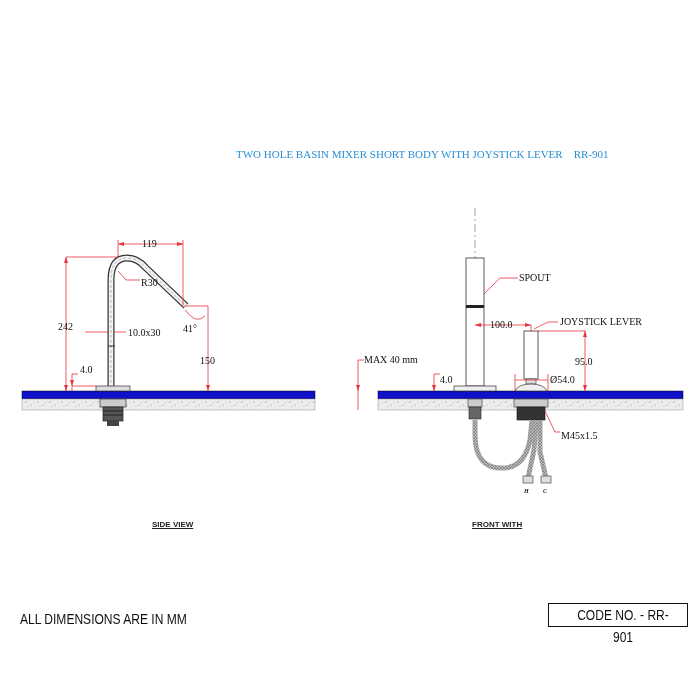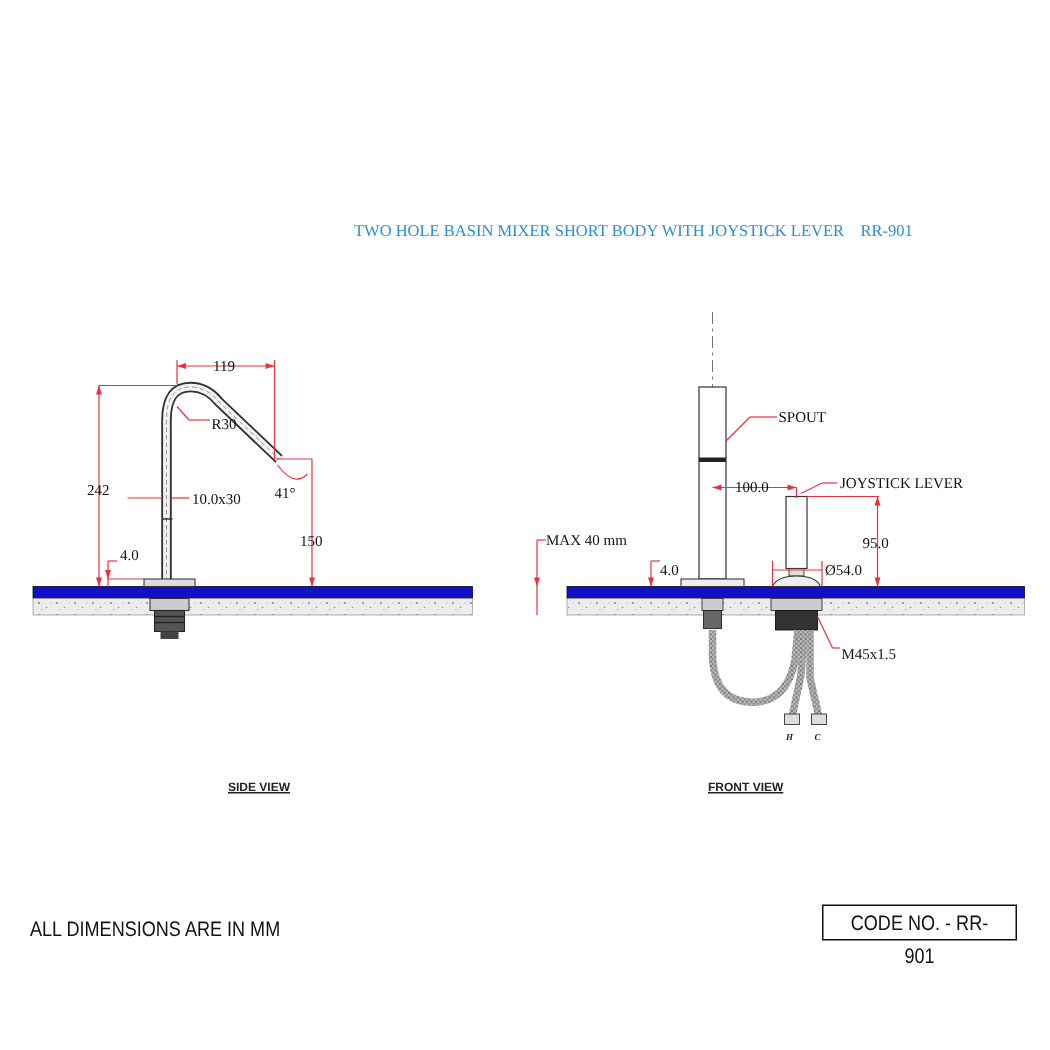--- a/index.html
+++ b/index.html
@@ -150,7 +150,7 @@
 </svg>
 
 <div class="view-label" style="left:152px; top:520px;">SIDE VIEW</div>
-<div class="view-label" style="left:472px; top:520px;">FRONT VIEW</div>
+<div class="view-label" style="left:472px; top:520px;">FRONT WITH</div>
 
 <div class="note">ALL DIMENSIONS ARE IN MM</div>
 <div class="code"><span>CODE NO. - RR-901</span></div>

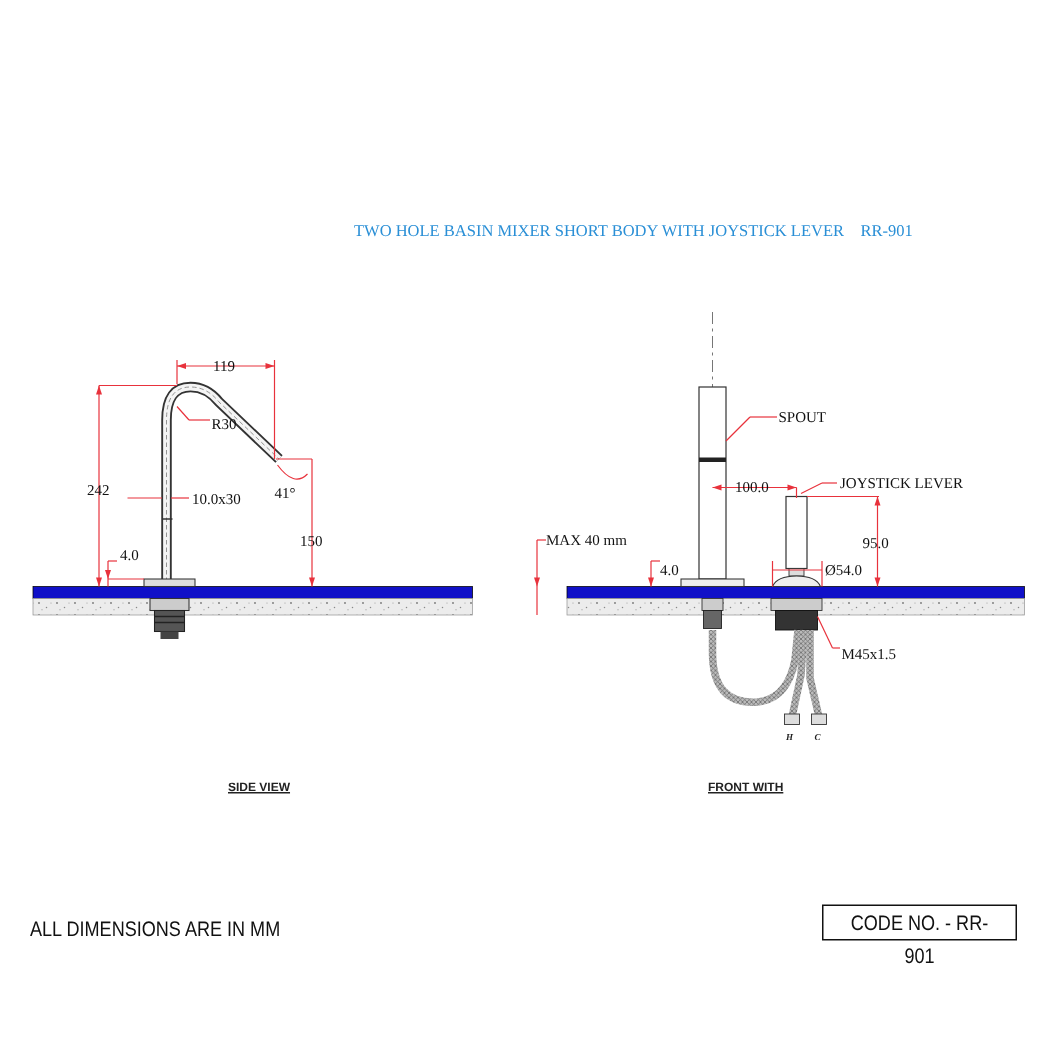--- a/index.html
+++ b/index.html
@@ -9,7 +9,7 @@
   .dim { font-family:"Liberation Serif", serif; font-size:10px; fill:#111; }
   .view-label { position:absolute; font-family:"Liberation Sans", sans-serif; font-size:8px; font-weight:bold; color:#222; text-decoration:underline; }
   .note { position:absolute; left:20px; top:611px; font-family:"Liberation Sans", sans-serif; font-size:14px; color:#111; transform:scaleX(0.86); transform-origin:left; }
-  .code { position:absolute; left:548px; top:603px; width:128px; height:22px; border:1px solid #111; font-family:"Liberation Sans", sans-serif; font-size:14px; color:#111; line-height:22px; text-align:center; }
+  .code { position:absolute; left:548px; top:603px; width:128px; height:22px; border:1px solid #111; font-family:"Liberation Sans", sans-serif; font-size:14px; color:#111; line-height:22px; text-align:center;padding-left:10px; }
   .code span { display:inline-block; transform:scaleX(0.86); }
 </style>
 </head>

